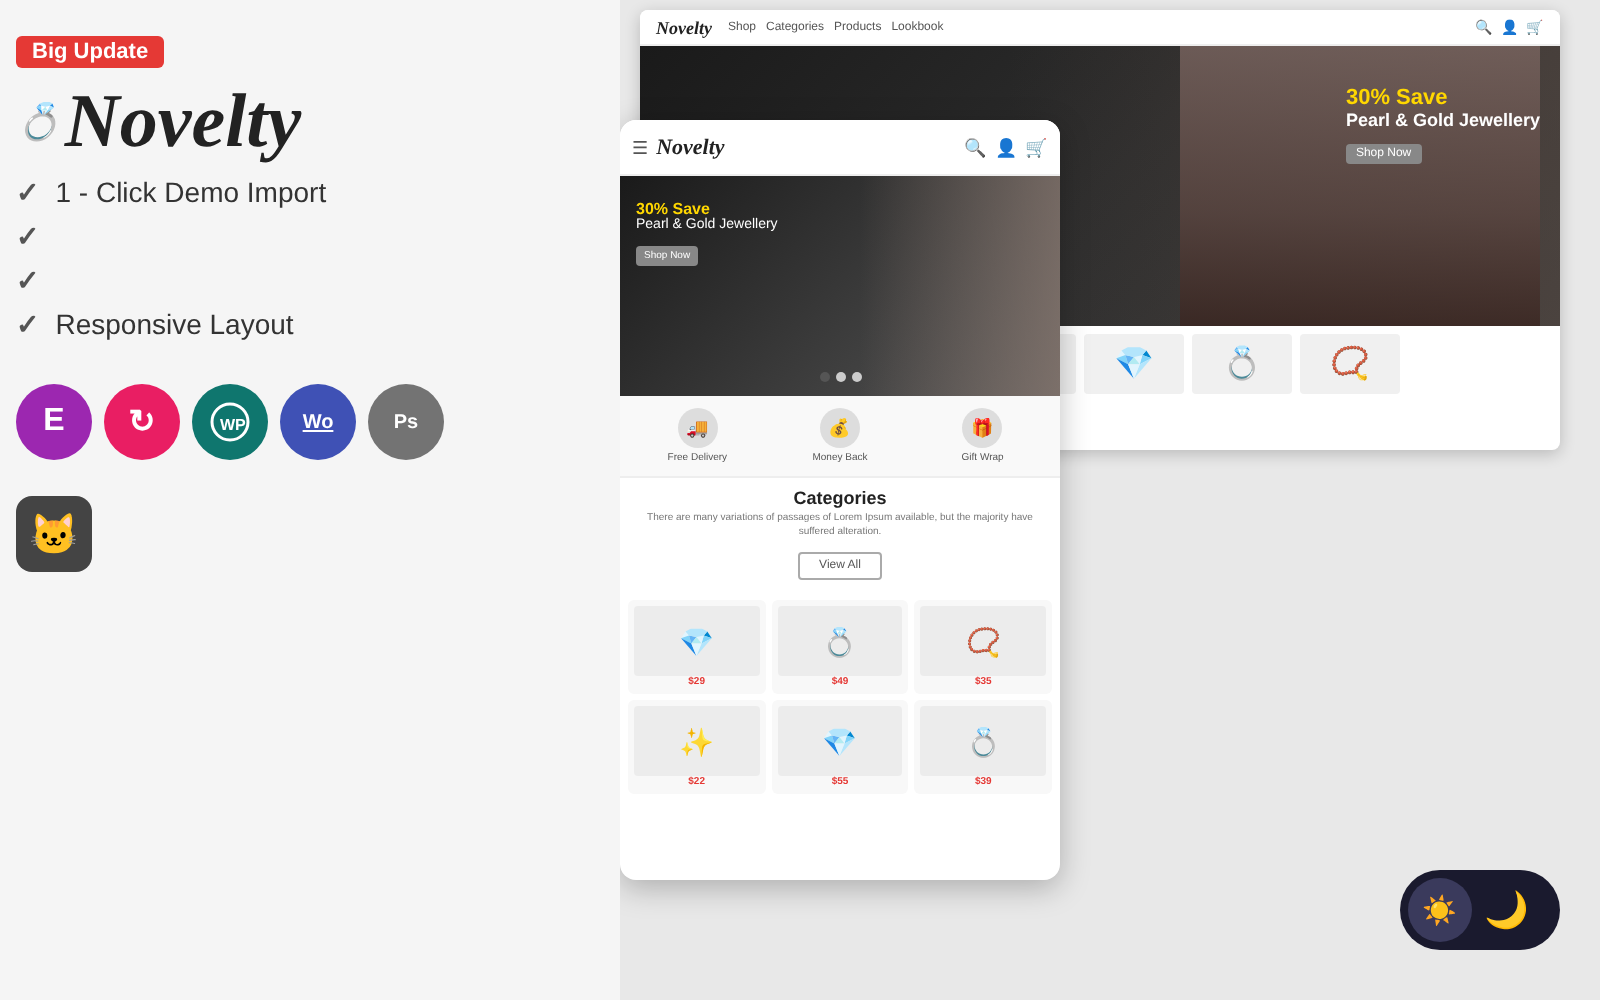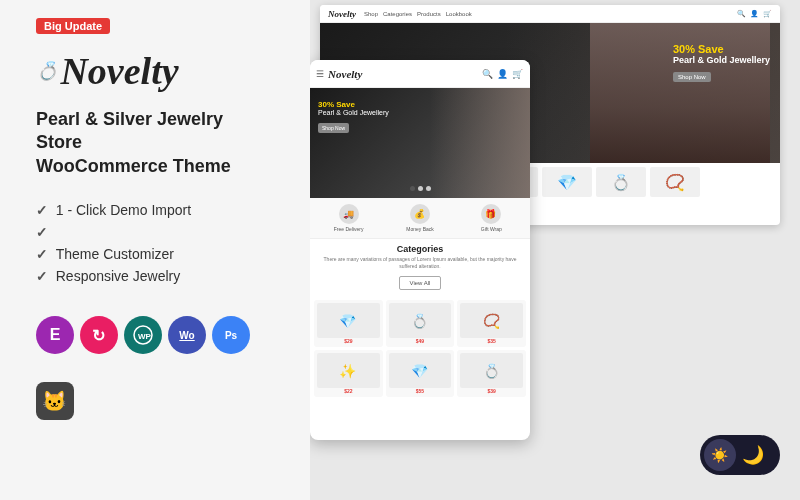--- a/index.html
+++ b/index.html
@@ -22,10 +22,10 @@
     
     .left-panel {
       width: 310px;
-      padding: 18px 36px;
+      padding: 18px 8px;
       display: flex;
       flex-direction: column;
-      gap: 16px;
+      gap: 6px;
       flex-shrink: 0;
     }
 

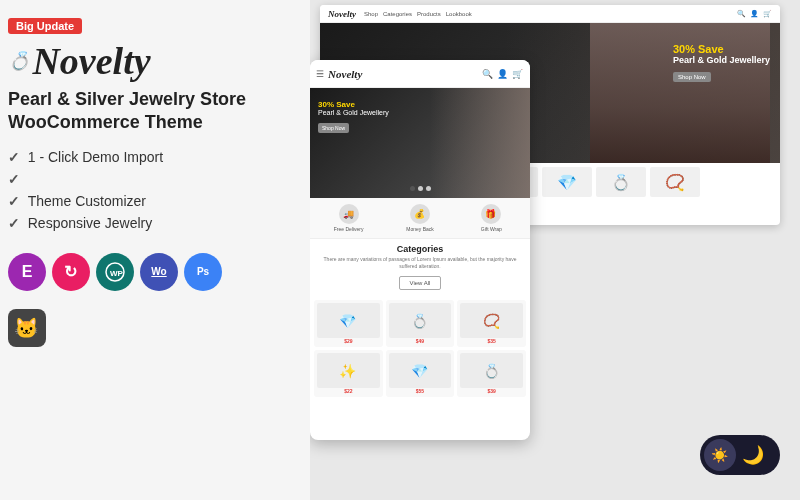--- a/index.html
+++ b/index.html
@@ -486,10 +486,6 @@
       <span>Novelty</span>
     </div>
 
-    <div class="subtitle">
-      <div>Pearl &amp; Silver Jewelry Store</div>
-      <div>WooCommerce Theme</div>
-    </div>
 
     <ul class="features-list">
       <li>

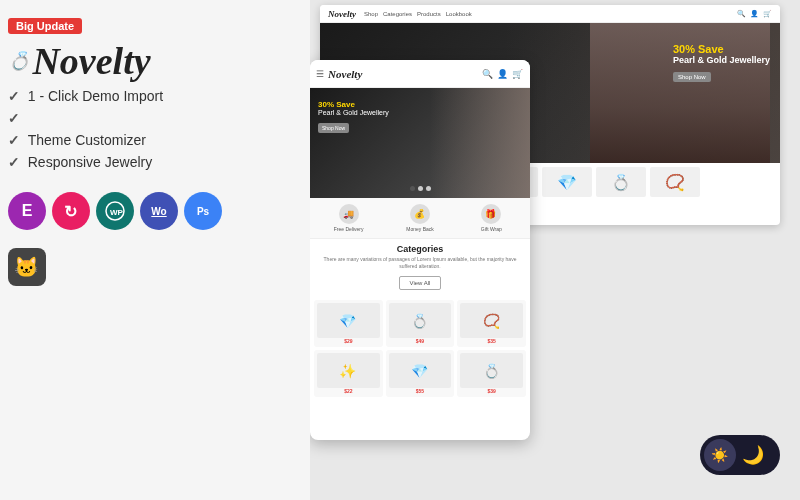--- a/index.html
+++ b/index.html
@@ -497,7 +497,6 @@
       </li>
       <li>
         <span class="check-icon">✓</span>
-        <span>Theme Customizer</span>
       </li>
       <li>
         <span class="check-icon">✓</span>

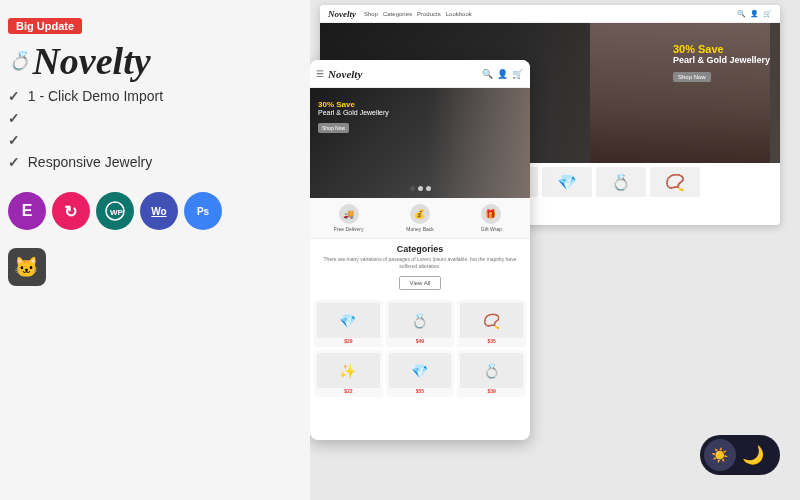--- a/index.html
+++ b/index.html
@@ -500,7 +500,7 @@
       </li>
       <li>
         <span class="check-icon">✓</span>
-        <span>Responsive Jewelry</span>
+        <span>Responsive Layout</span>
       </li>
     </ul>
 

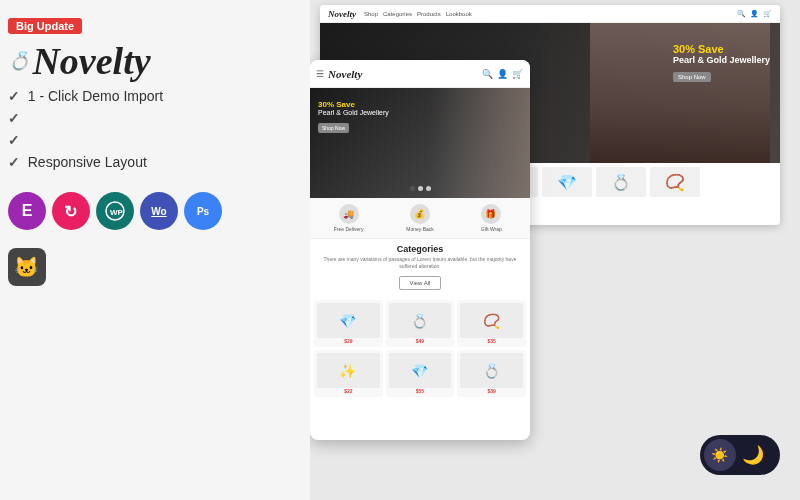--- a/index.html
+++ b/index.html
@@ -110,7 +110,7 @@
     .tech-icon-c { background: #e91e63; }
     .tech-icon-wp { background: #0f766e; }
     .tech-icon-wo { background: #3f51b5; }
-    .tech-icon-ps { background: #3b82f6; }
+    .tech-icon-ps { background: #737373; }
 
     .guru-section {
       display: flex;

